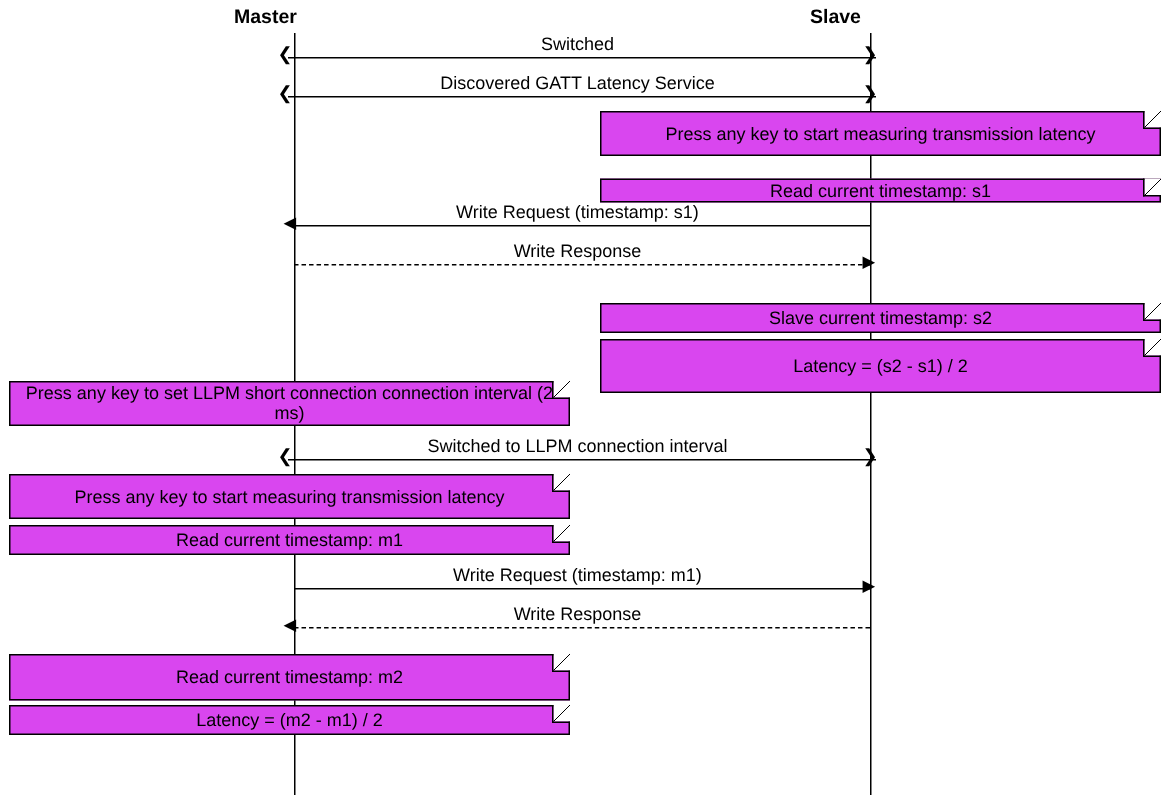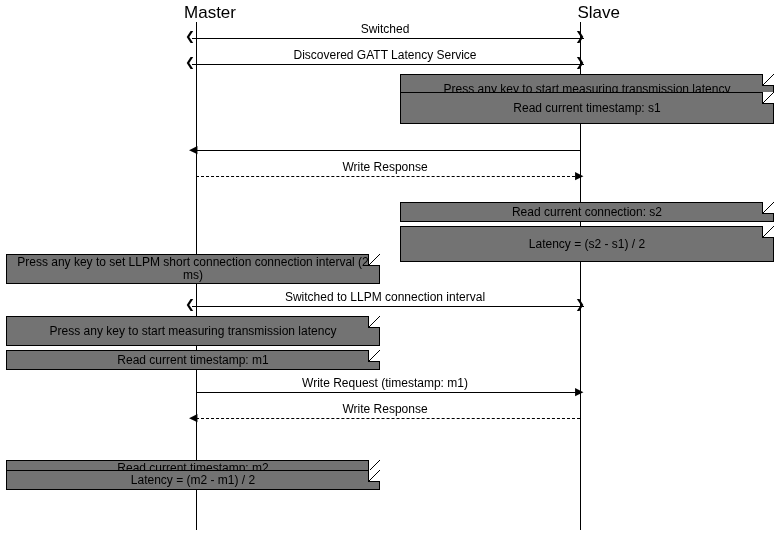--- a/index.html
+++ b/index.html
@@ -4,7 +4,7 @@
 <style>
 html,body{margin:0;padding:0;background:#fff;font-family:Arial,Helvetica,sans-serif;font-size:12px;color:#000}
 #diagram{position:relative;width:780px;height:538px}
-.lifeline-label{position:absolute;text-align:right;font-weight:normal;font-size:17px}
+.lifeline-label{position:absolute;text-align:left;font-weight:bold;font-size:13px}
 .lifeline{position:absolute;width:0;border-left:1px solid #000;top:22px;bottom:8px}
 .msg-label{position:absolute;text-align:center;width:380px;left:195px}
 .arrowline{position:absolute;height:0;border-top:1px solid #000;left:196px;width:384px}

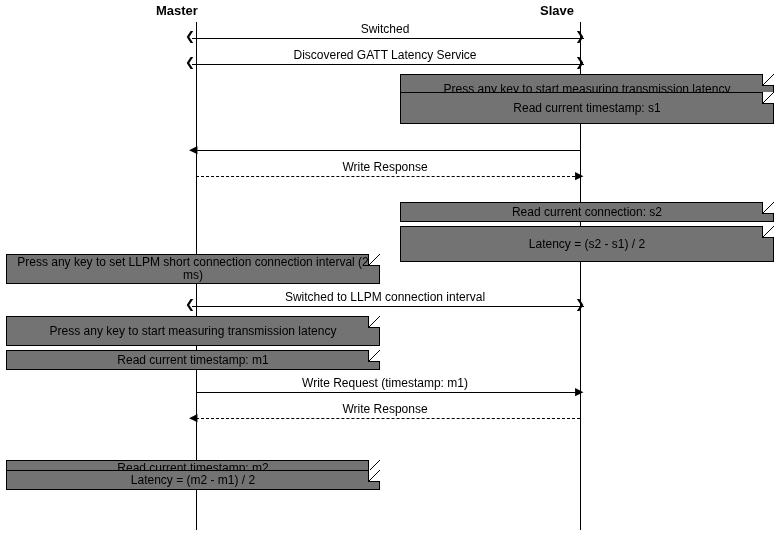--- a/index.html
+++ b/index.html
@@ -14,7 +14,7 @@
 .head-right{left:575px}
 .head-left{left:185px}
 .head-right.open,.head-left.open{font-size:12px}
-.note{position:absolute;background:#737373;border:1px solid #000;padding:2px 4px;box-sizing:border-box;text-align:center;display:flex;align-items:center;justify-content:center;width:374px;line-height:13px}
+.note{position:absolute;background:#d946ef;border:1px solid #000;padding:2px 4px;box-sizing:border-box;text-align:center;display:flex;align-items:center;justify-content:center;width:374px;line-height:13px}
 .note.right{left:400px}
 .note.left{left:6px}
 .note::after{content:"";position:absolute;top:-1px;right:-1px;width:11px;height:11px;background:linear-gradient(135deg,#fff 0 49%,#000 49% 53%,#fff 53% 100%);border-left:1px solid #000;border-bottom:1px solid #000}

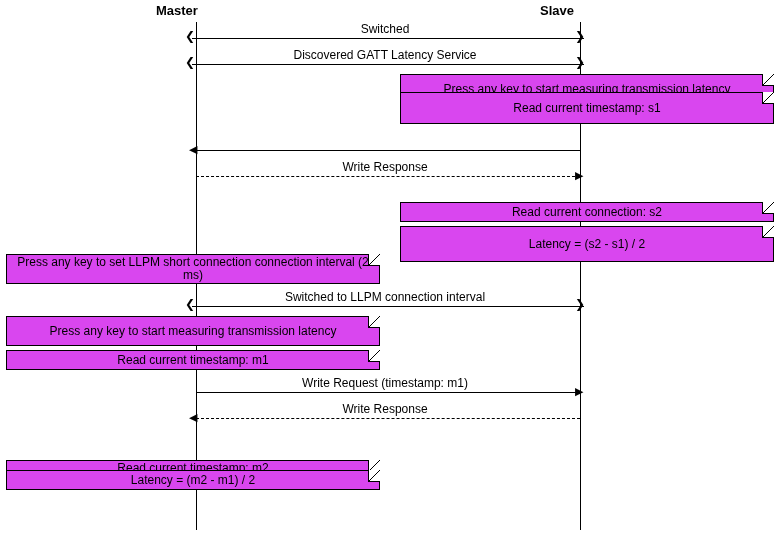--- a/index.html
+++ b/index.html
@@ -41,7 +41,7 @@
   <div class="head-right open" style="top:57px">❯</div>
 
   <div class="note right" style="top:74px;height:30px">Press any key to start measuring transmission latency</div>
-  <div class="note right" style="top:92px;height:32px">Read current timestamp: s1</div>
+  <div class="note right" style="top:119px;height:16px">Read current timestamp: s1</div>
 
   <div class="arrowline" style="top:150px"></div>
   <div class="head-left" style="top:144px;left:189px">◀</div>

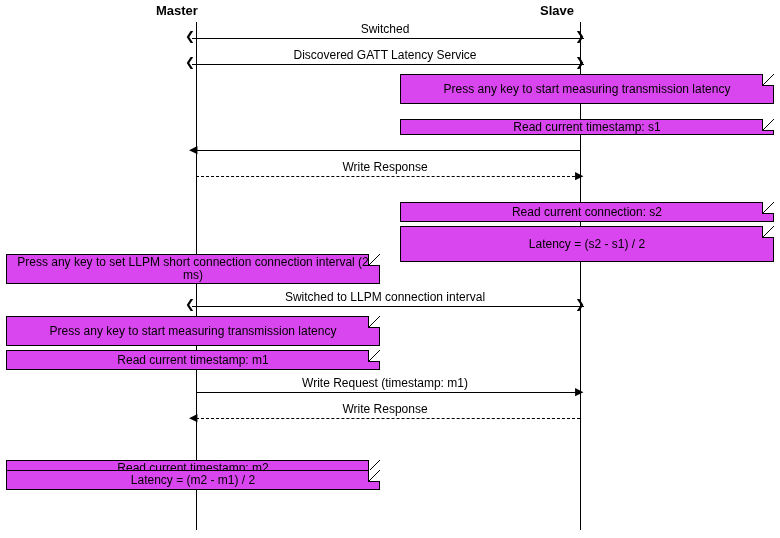--- a/index.html
+++ b/index.html
@@ -43,6 +43,7 @@
   <div class="note right" style="top:74px;height:30px">Press any key to start measuring transmission latency</div>
   <div class="note right" style="top:119px;height:16px">Read current timestamp: s1</div>
 
+  <div class="msg-label" style="top:134px">Write Request (timestamp: s1)</div>
   <div class="arrowline" style="top:150px"></div>
   <div class="head-left" style="top:144px;left:189px">◀</div>
 

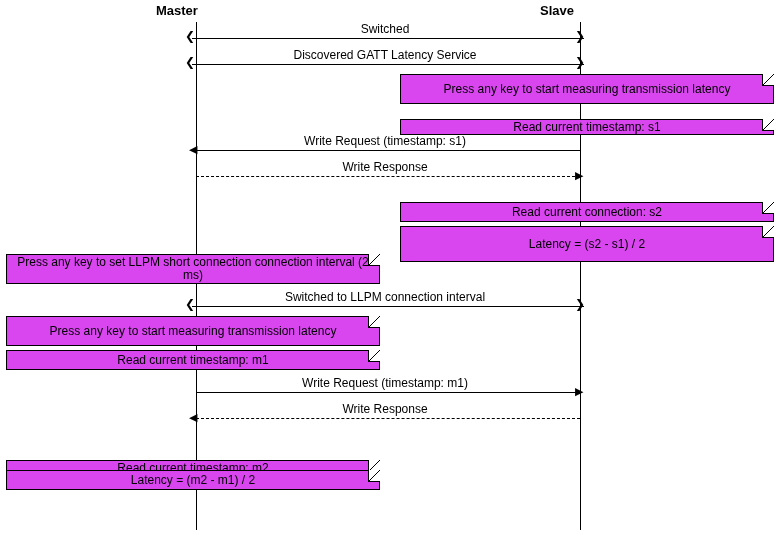--- a/index.html
+++ b/index.html
@@ -51,7 +51,7 @@
   <div class="arrowline dashed" style="top:176px"></div>
   <div class="head-right" style="top:170px">▶</div>
 
-  <div class="note right" style="top:202px;height:20px">Read current connection: s2</div>
+  <div class="note right" style="top:202px;height:20px">Slave current timestamp: s2</div>
   <div class="note right" style="top:226px;height:36px">Latency = (s2 - s1) / 2</div>
 
   <div class="note left" style="top:254px;height:30px">Press any key to set LLPM short connection connection interval (2 ms)</div>

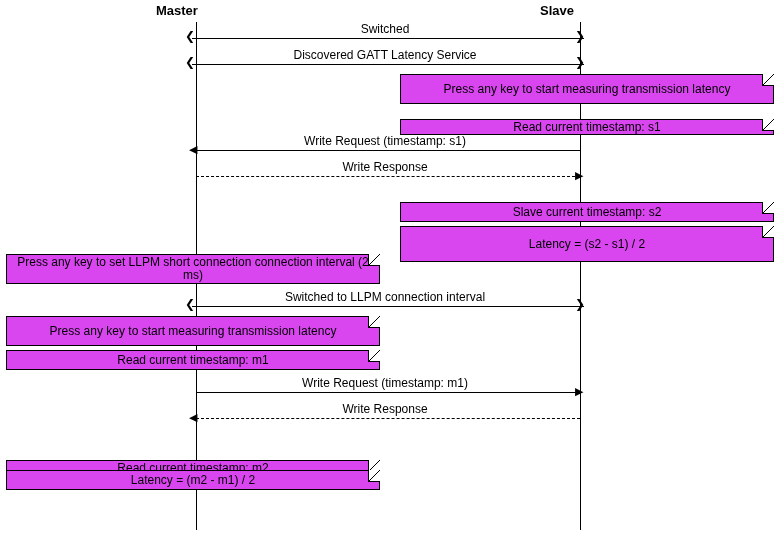--- a/index.html
+++ b/index.html
@@ -72,7 +72,7 @@
   <div class="arrowline dashed" style="top:418px"></div>
   <div class="head-left" style="top:412px;left:189px">◀</div>
 
-  <div class="note left" style="top:460px;height:16px">Read current timestamp: m2</div>
+  <div class="note left" style="top:436px;height:31px">Read current timestamp: m2</div>
   <div class="note left" style="top:470px;height:20px">Latency = (m2 - m1) / 2</div>
 
 </div>

